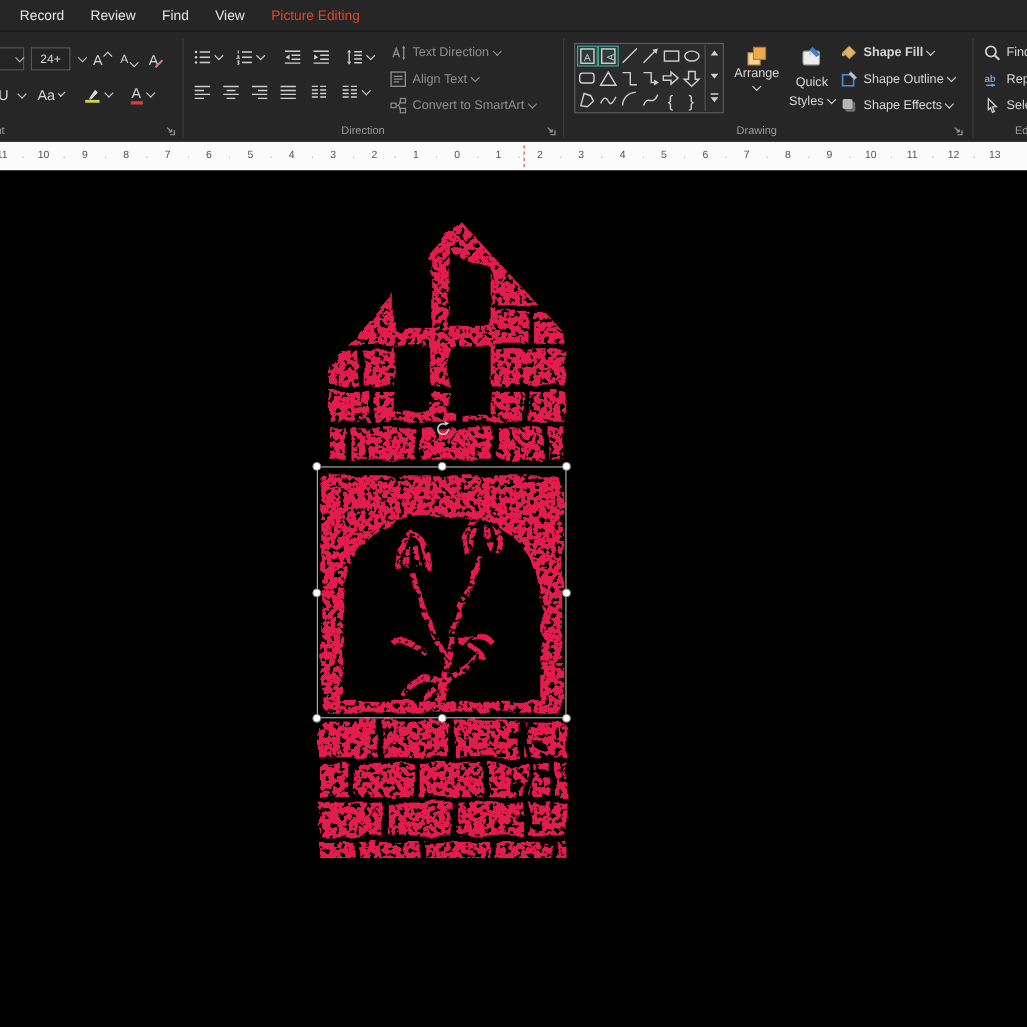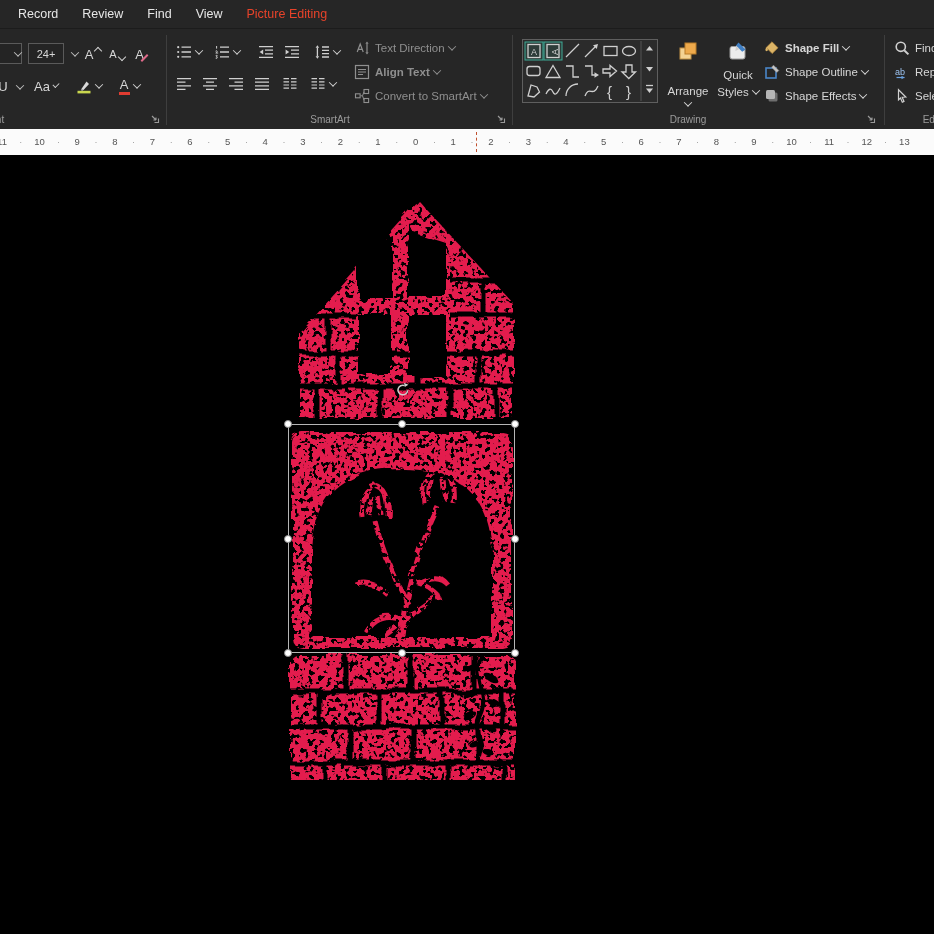--- a/index.html
+++ b/index.html
@@ -286,7 +286,7 @@
       <span class="btnlbl">Text Direction</span>
       <span class="chev"></span>
     </div>
-    <div class="hrow dim" style="left:354px;top:33px;font-weight:bold;">
+    <div class="hrow dim" style="left:354px;top:33px;">
       <svg class="s16" style="color:var(--dim)">
           <use href="#i-align-text"></use>
         </svg>

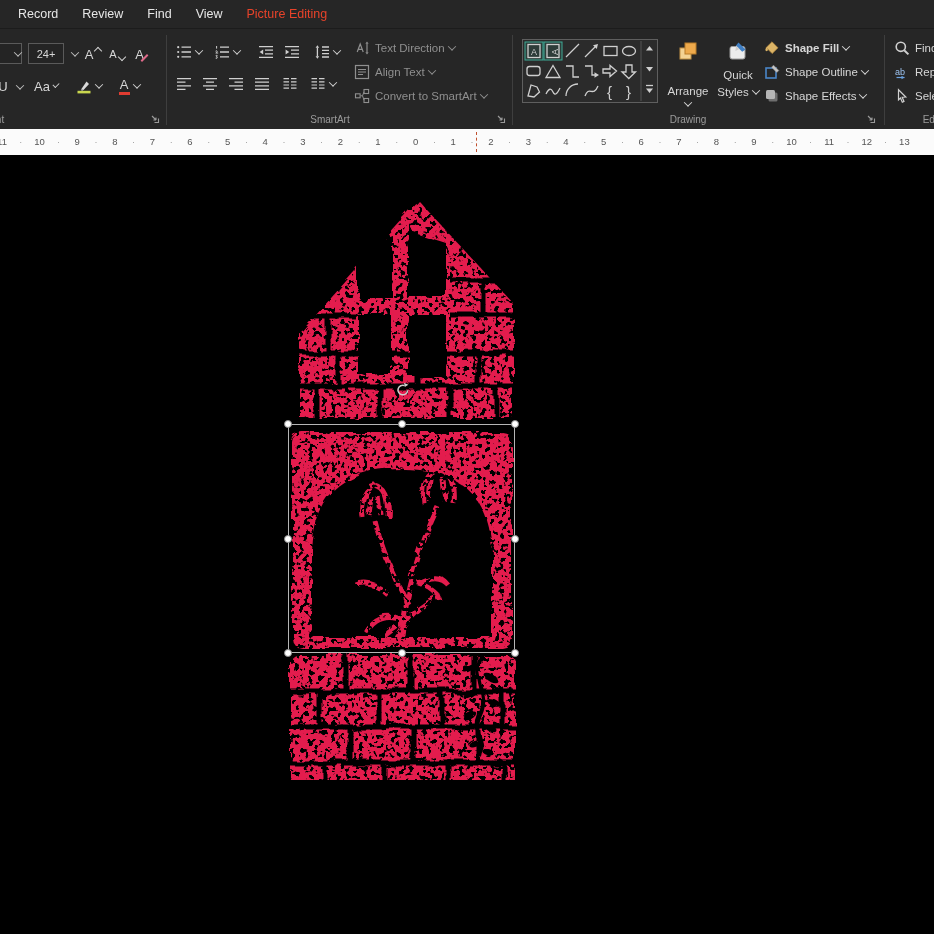--- a/index.html
+++ b/index.html
@@ -390,7 +390,7 @@
       <svg class="s20">
           <use href="#i-arrange"></use>
         </svg>
-      <span class="btnlbl" style="margin-top:24px;">Arrange</span>
+      <span class="btnlbl" style="margin-top:0;">Arrange</span>
       <span class="chev" style="margin-top:4px;margin-left:0;"></span>
     </div>
     <div class="stack" style="left:714px;top:12px;width:48px;">

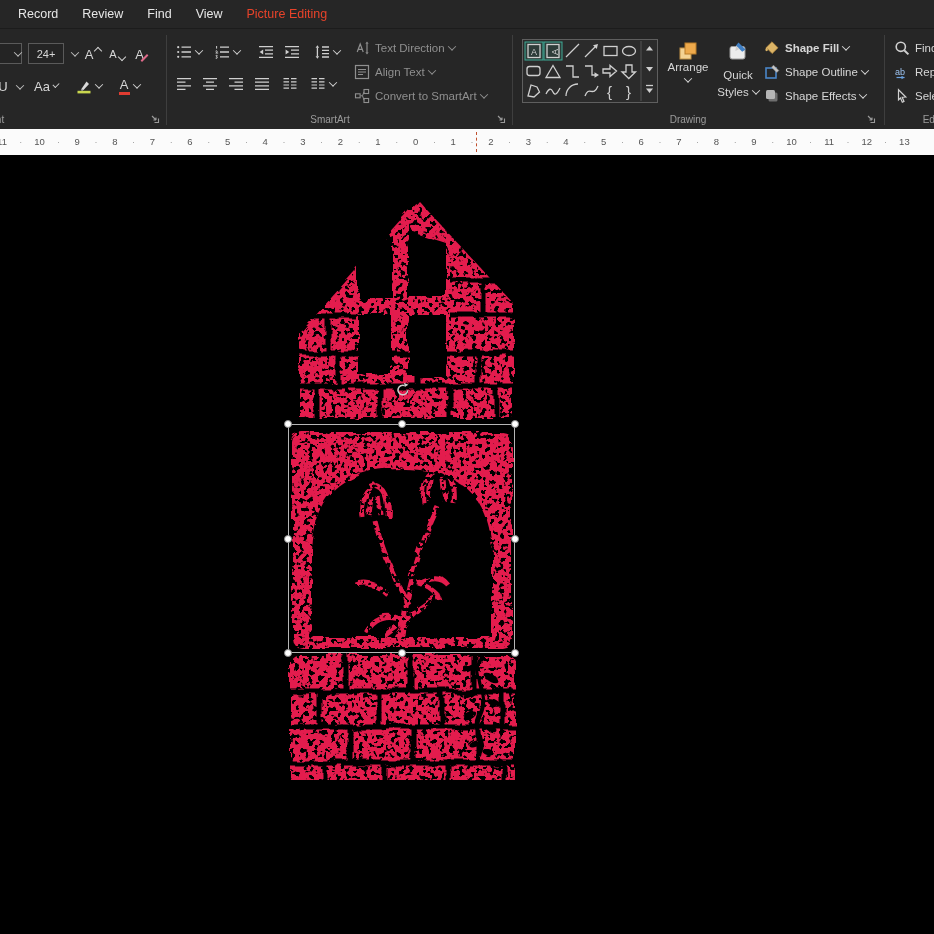--- a/index.html
+++ b/index.html
@@ -301,7 +301,7 @@
       <span class="chev"></span>
     </div>
 
-    <div class="grouplabel" style="left:285px;width:90px;">SmartArt</div>
+    <div class="grouplabel" style="left:285px;width:90px;">Direction</div>
     <svg class="launcher" style="left:496px;" viewBox="0 0 10 10">
         <use href="#i-launcher"></use>
       </svg>

